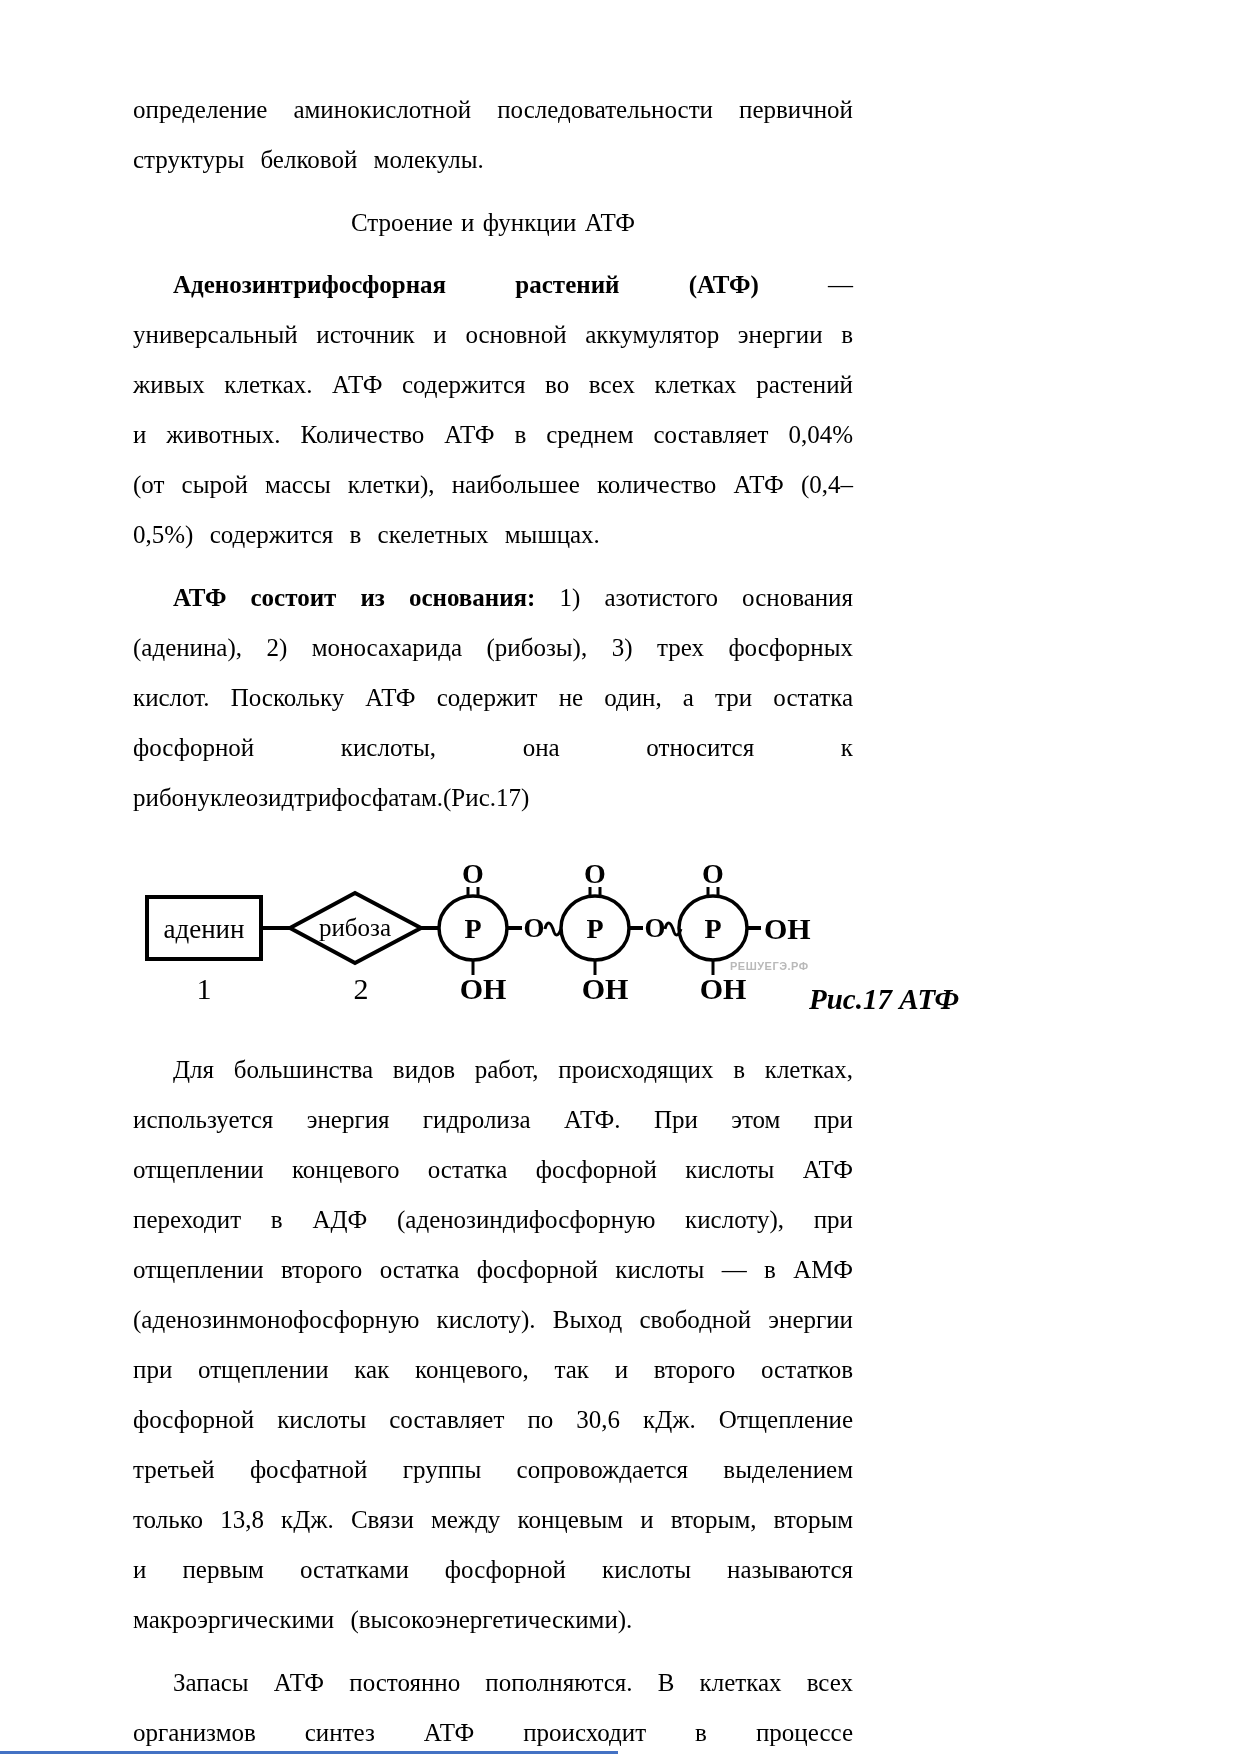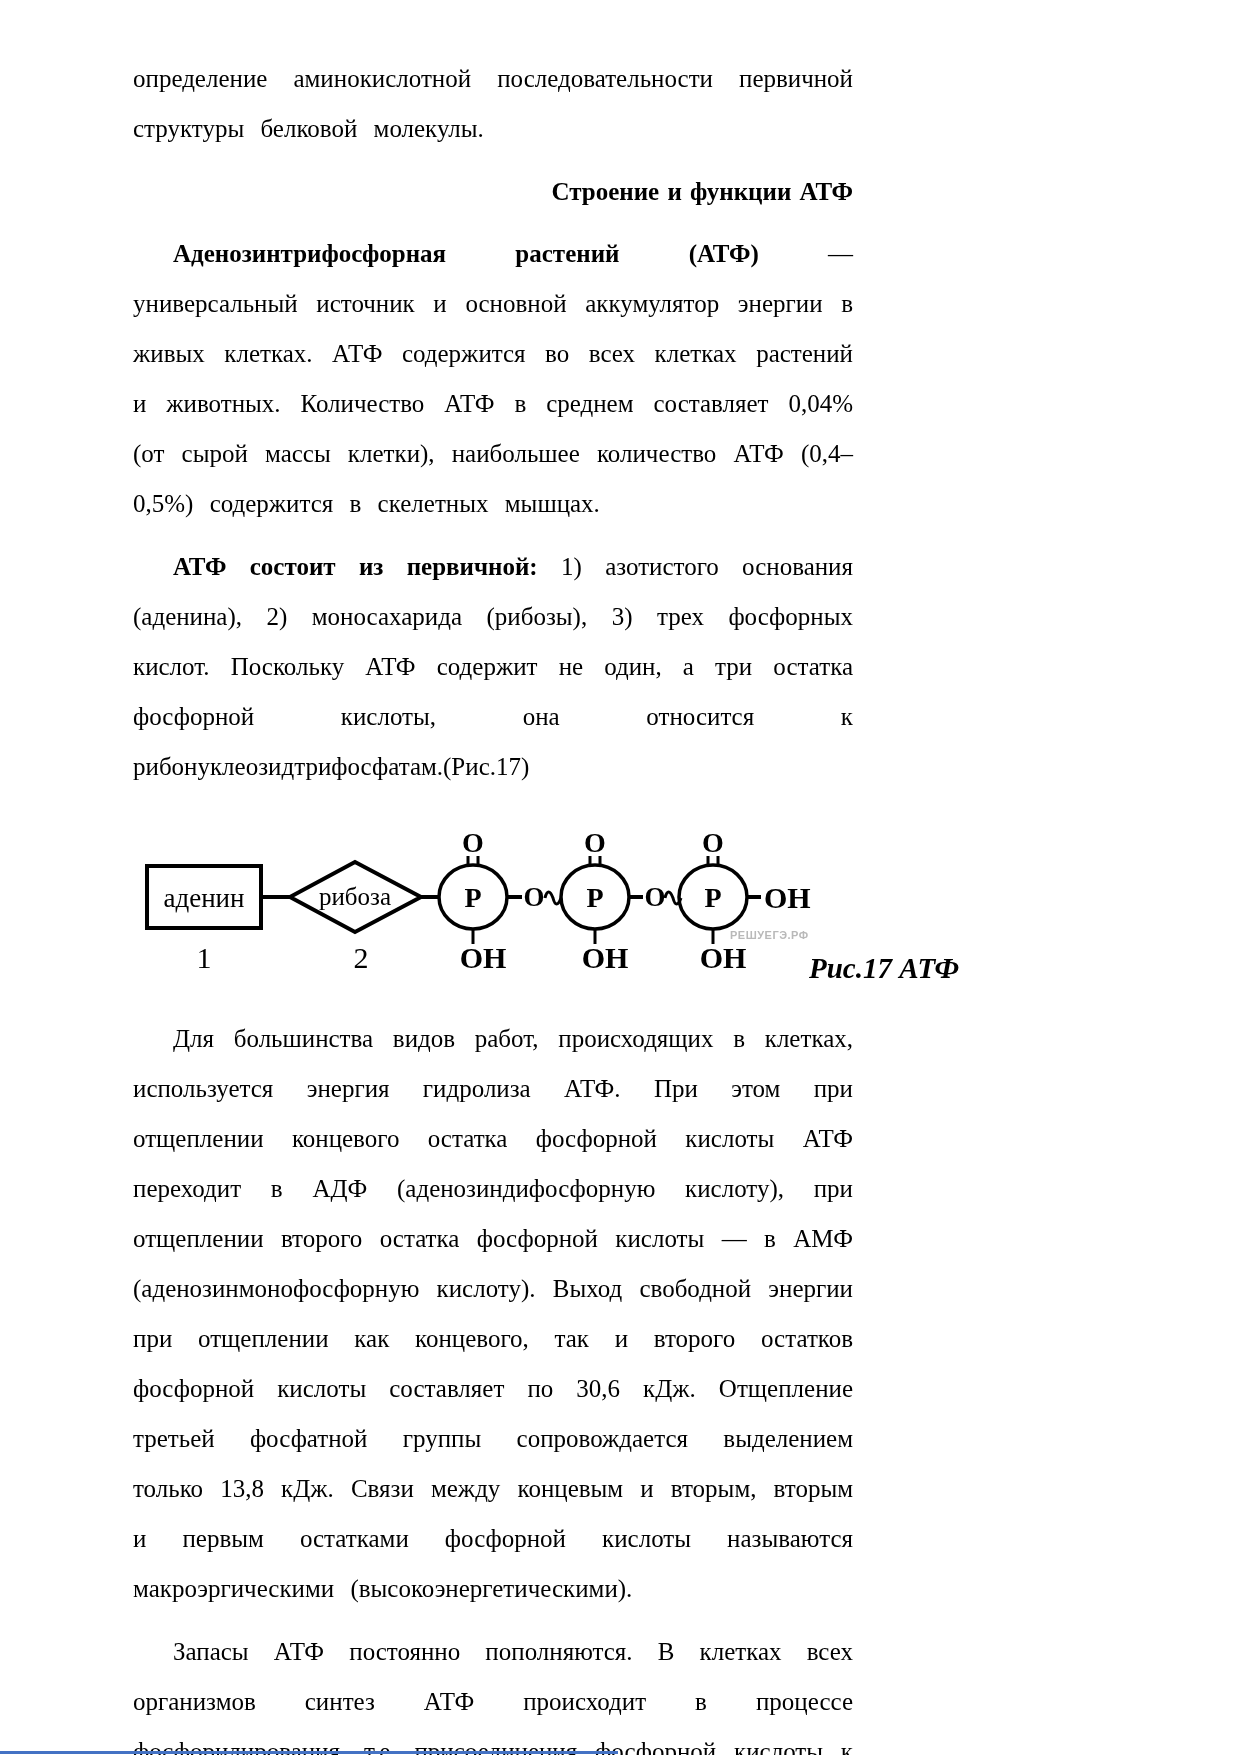--- a/index.html
+++ b/index.html
@@ -17,7 +17,7 @@
     box-sizing: border-box;
     width: 986px;
     height: 1755px;
-    padding: 54px 133px 0 133px;
+    padding: 85px 133px 0 133px;
     font-family: "Liberation Serif", "DejaVu Serif", serif;
     color: #000000;
   }

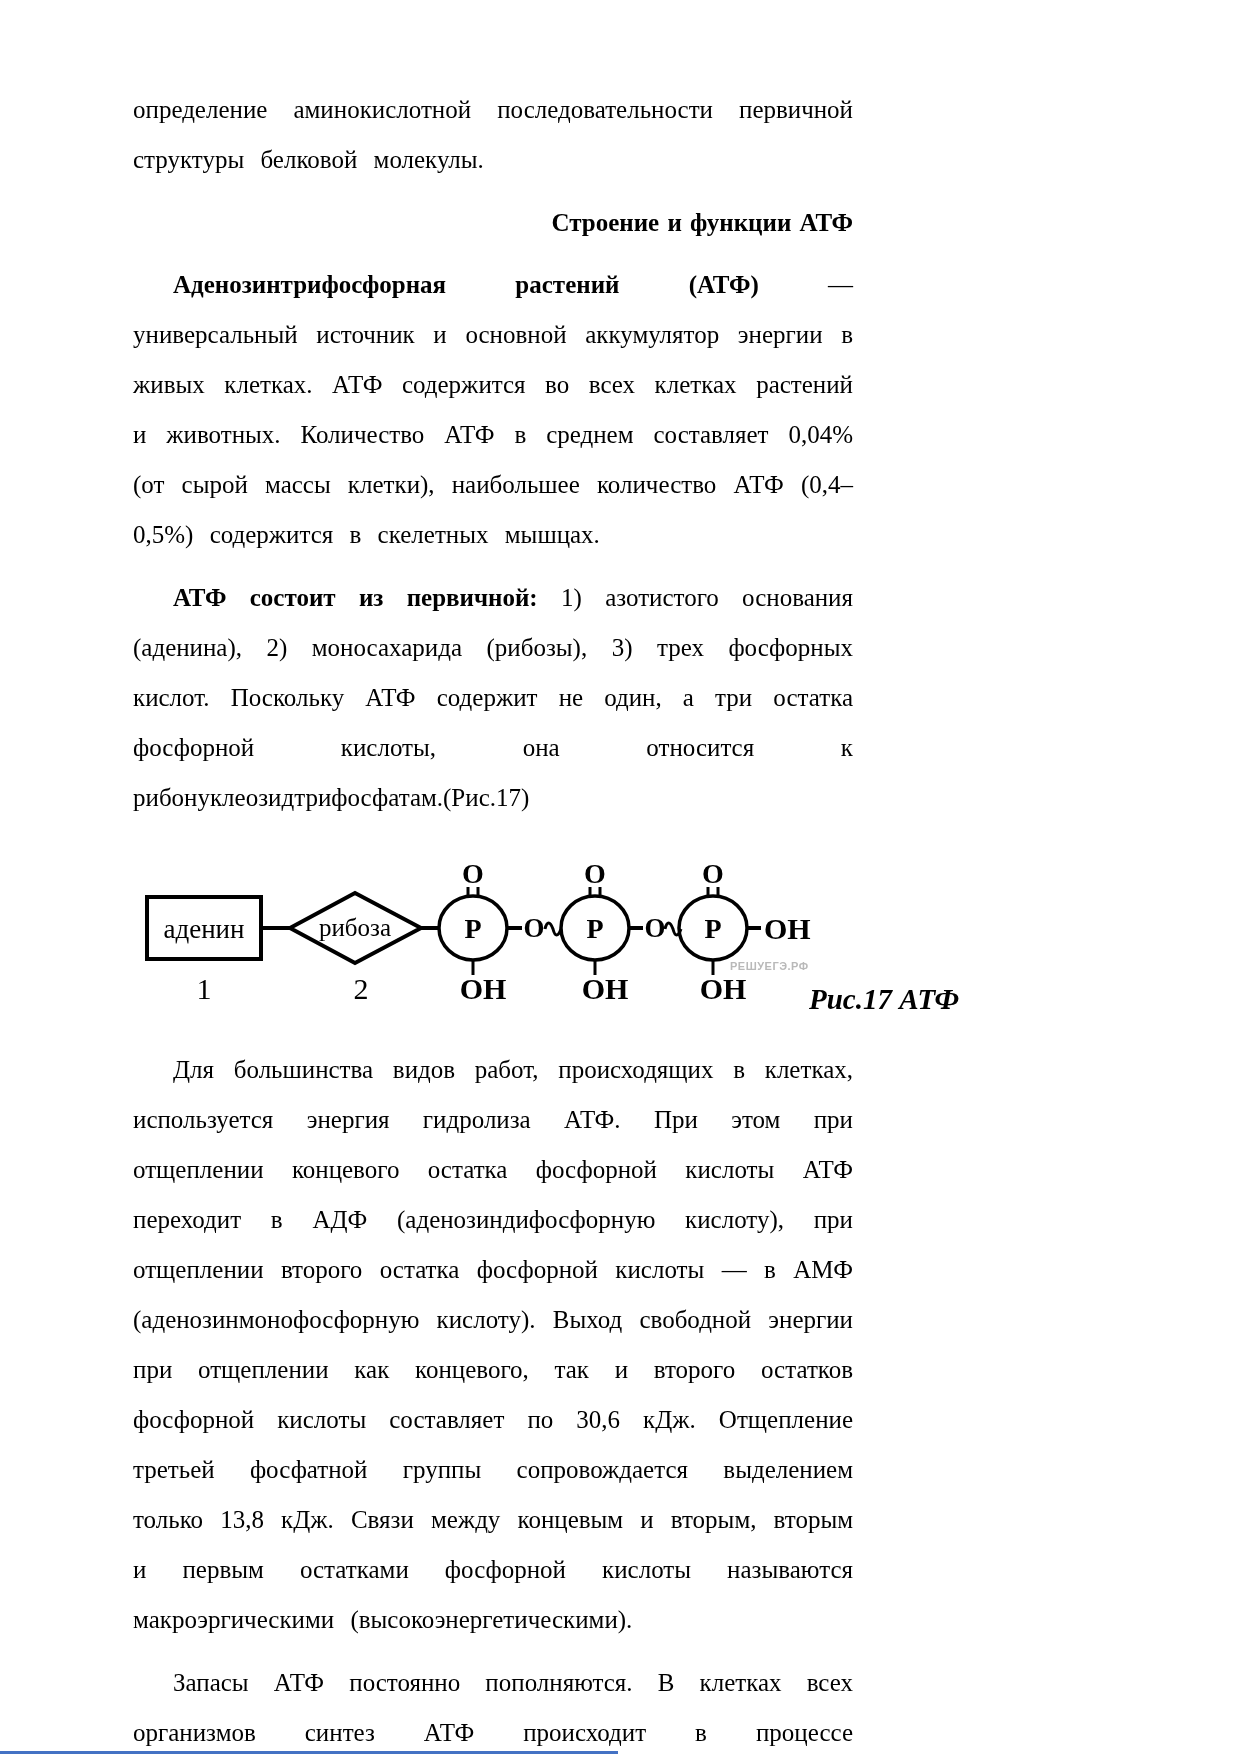--- a/index.html
+++ b/index.html
@@ -32,8 +32,8 @@
   .heading {
     font-size: 25px;
     line-height: 50px;
-    font-weight: bold;
-    text-align: right;
+    font-weight: normal;
+    text-align: center;
     word-spacing: 2px;
     margin: 12px 0 12px 0;
   }

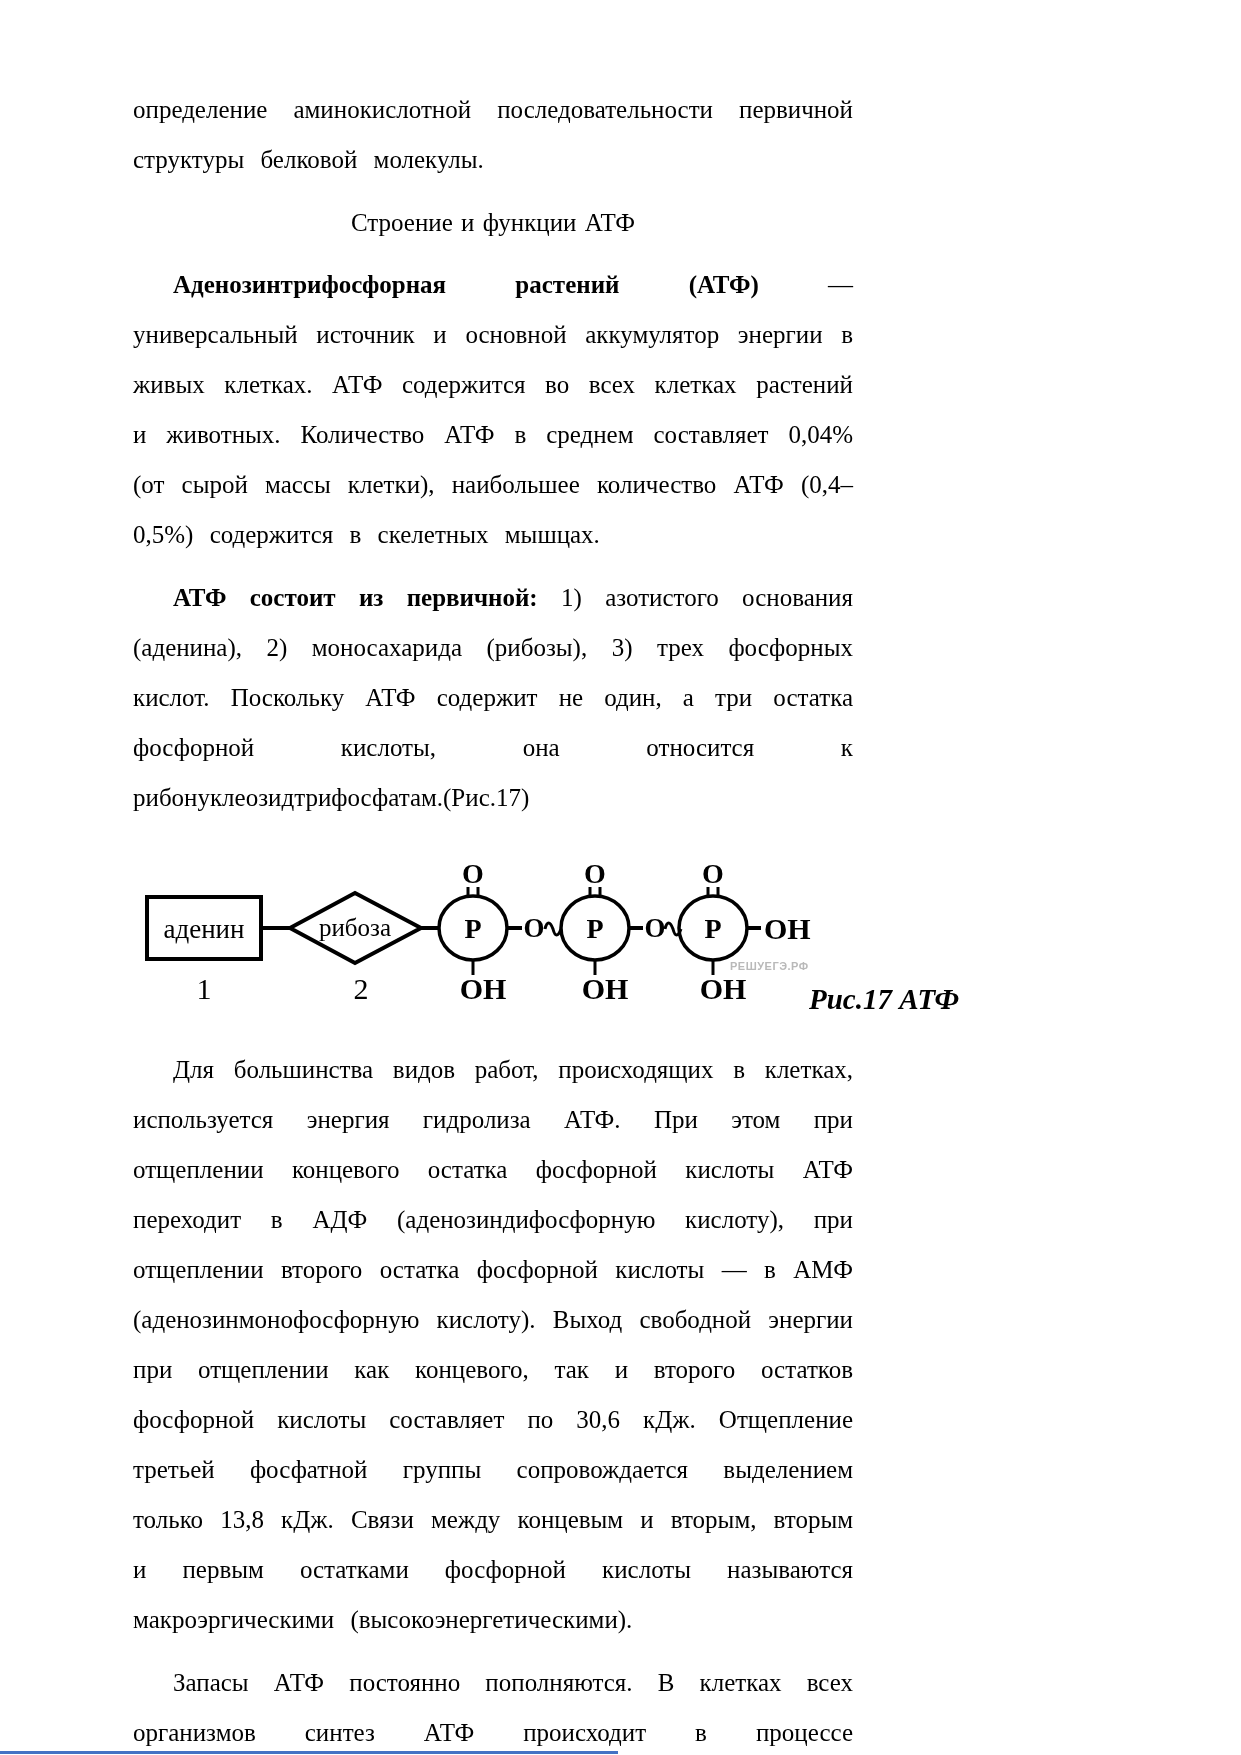--- a/index.html
+++ b/index.html
@@ -73,7 +73,7 @@
 
   <p class="body-text indent"><b>Аденозинтрифосфорная растений (АТФ)</b><span> — универсальный источник и основной аккумулятор энергии в живых клетках. АТФ содержится во всех клетках растений и животных. Количество АТФ в среднем составляет 0,04% (от сырой массы клетки), наибольшее количество АТФ (0,4–0,5%) содержится в скелетных мышцах.</span></p>
 
-  <p class="body-text indent"><b>АТФ состоит из первичной:</b><span> 1) азотистого основания (аденина), 2) моносахарида (рибозы), 3) трех фосфорных кислот. Поскольку АТФ содержит не один, а три остатка фосфорной кислоты, она относится к рибонуклеозидтрифосфатам.(Рис.17)</span></p>
+  <p class="body-text indent"><b>АТФ состоит из основания:</b><span> 1) азотистого основания (аденина), 2) моносахарида (рибозы), 3) трех фосфорных кислот. Поскольку АТФ содержит не один, а три остатка фосфорной кислоты, она относится к рибонуклеозидтрифосфатам.(Рис.17)</span></p>
 
   <div class="figure">
     <svg width="840" height="172" viewBox="0 0 840 172">

